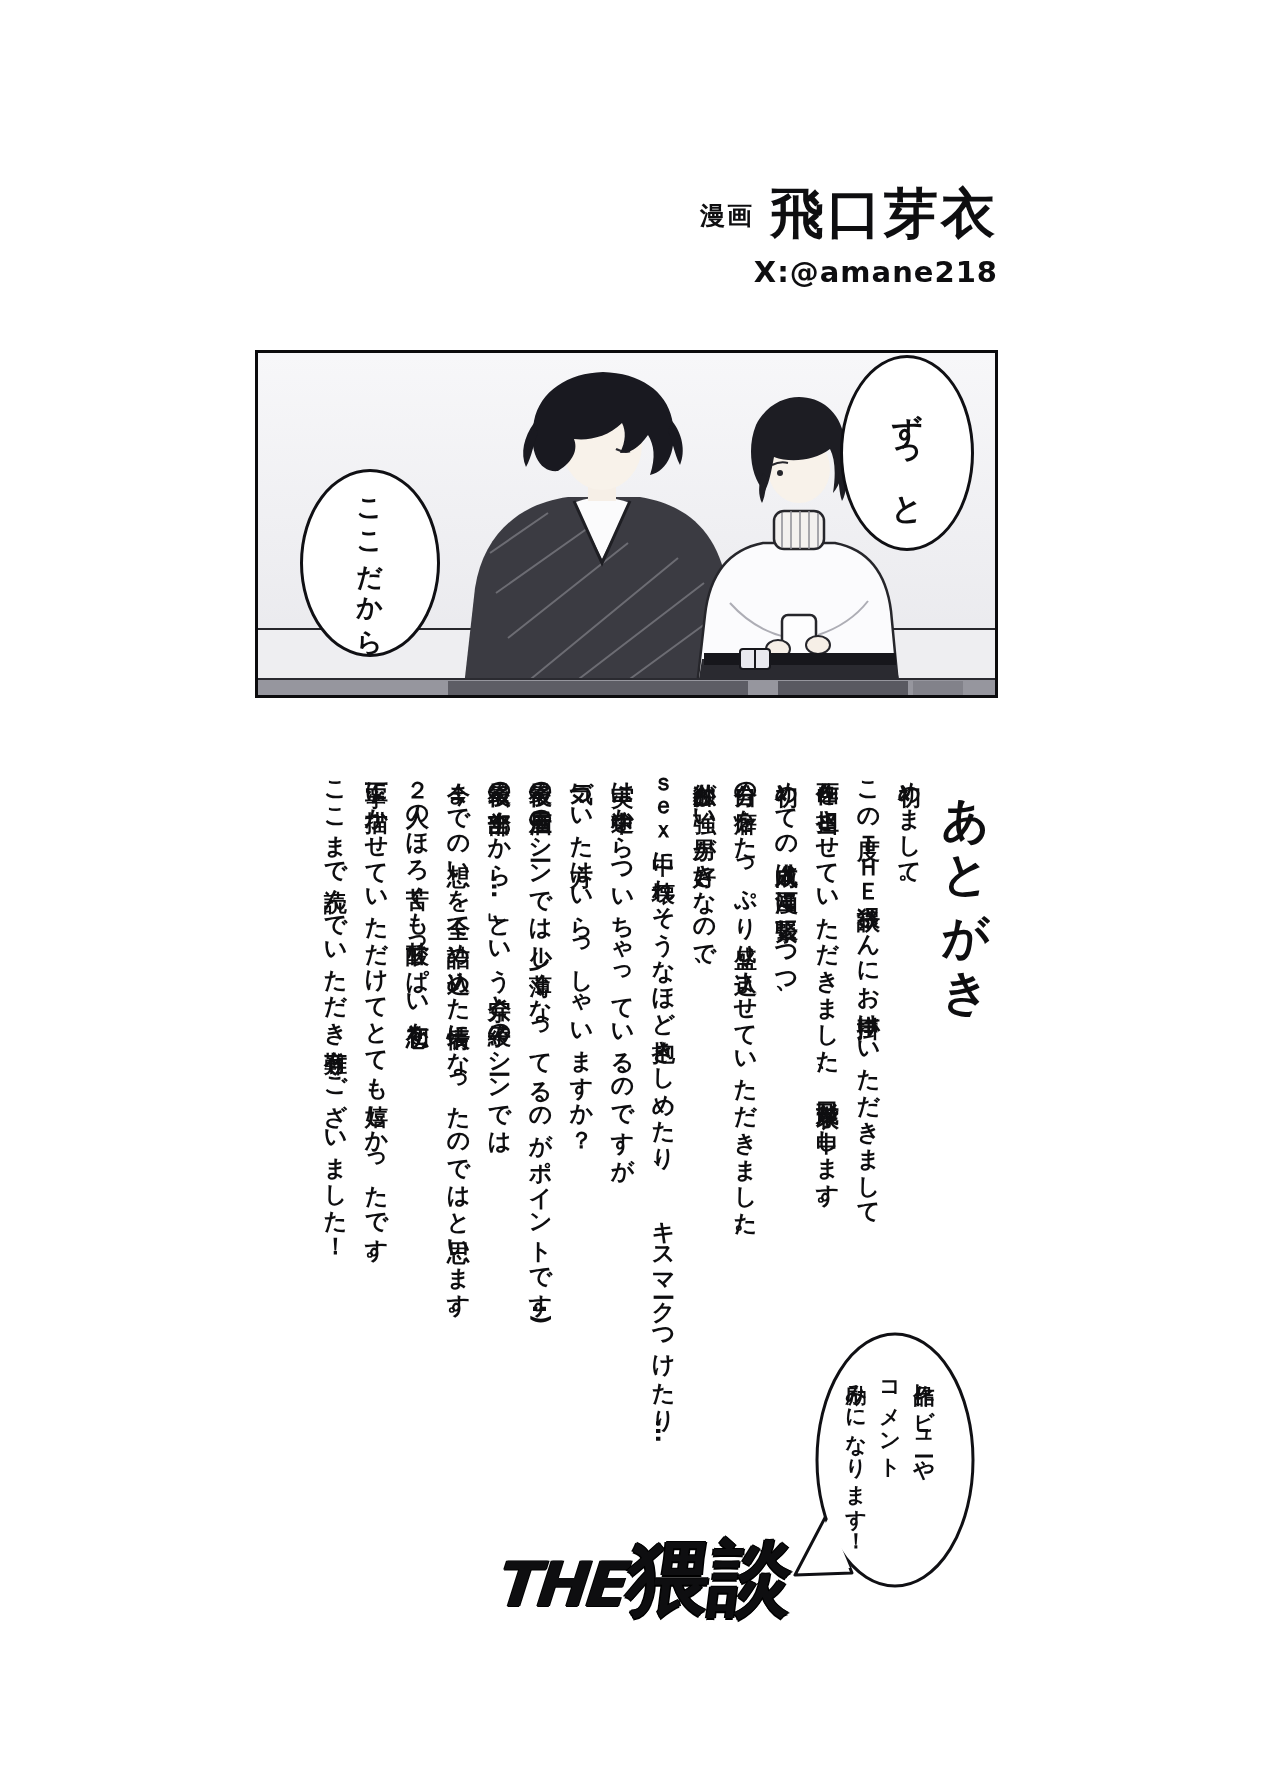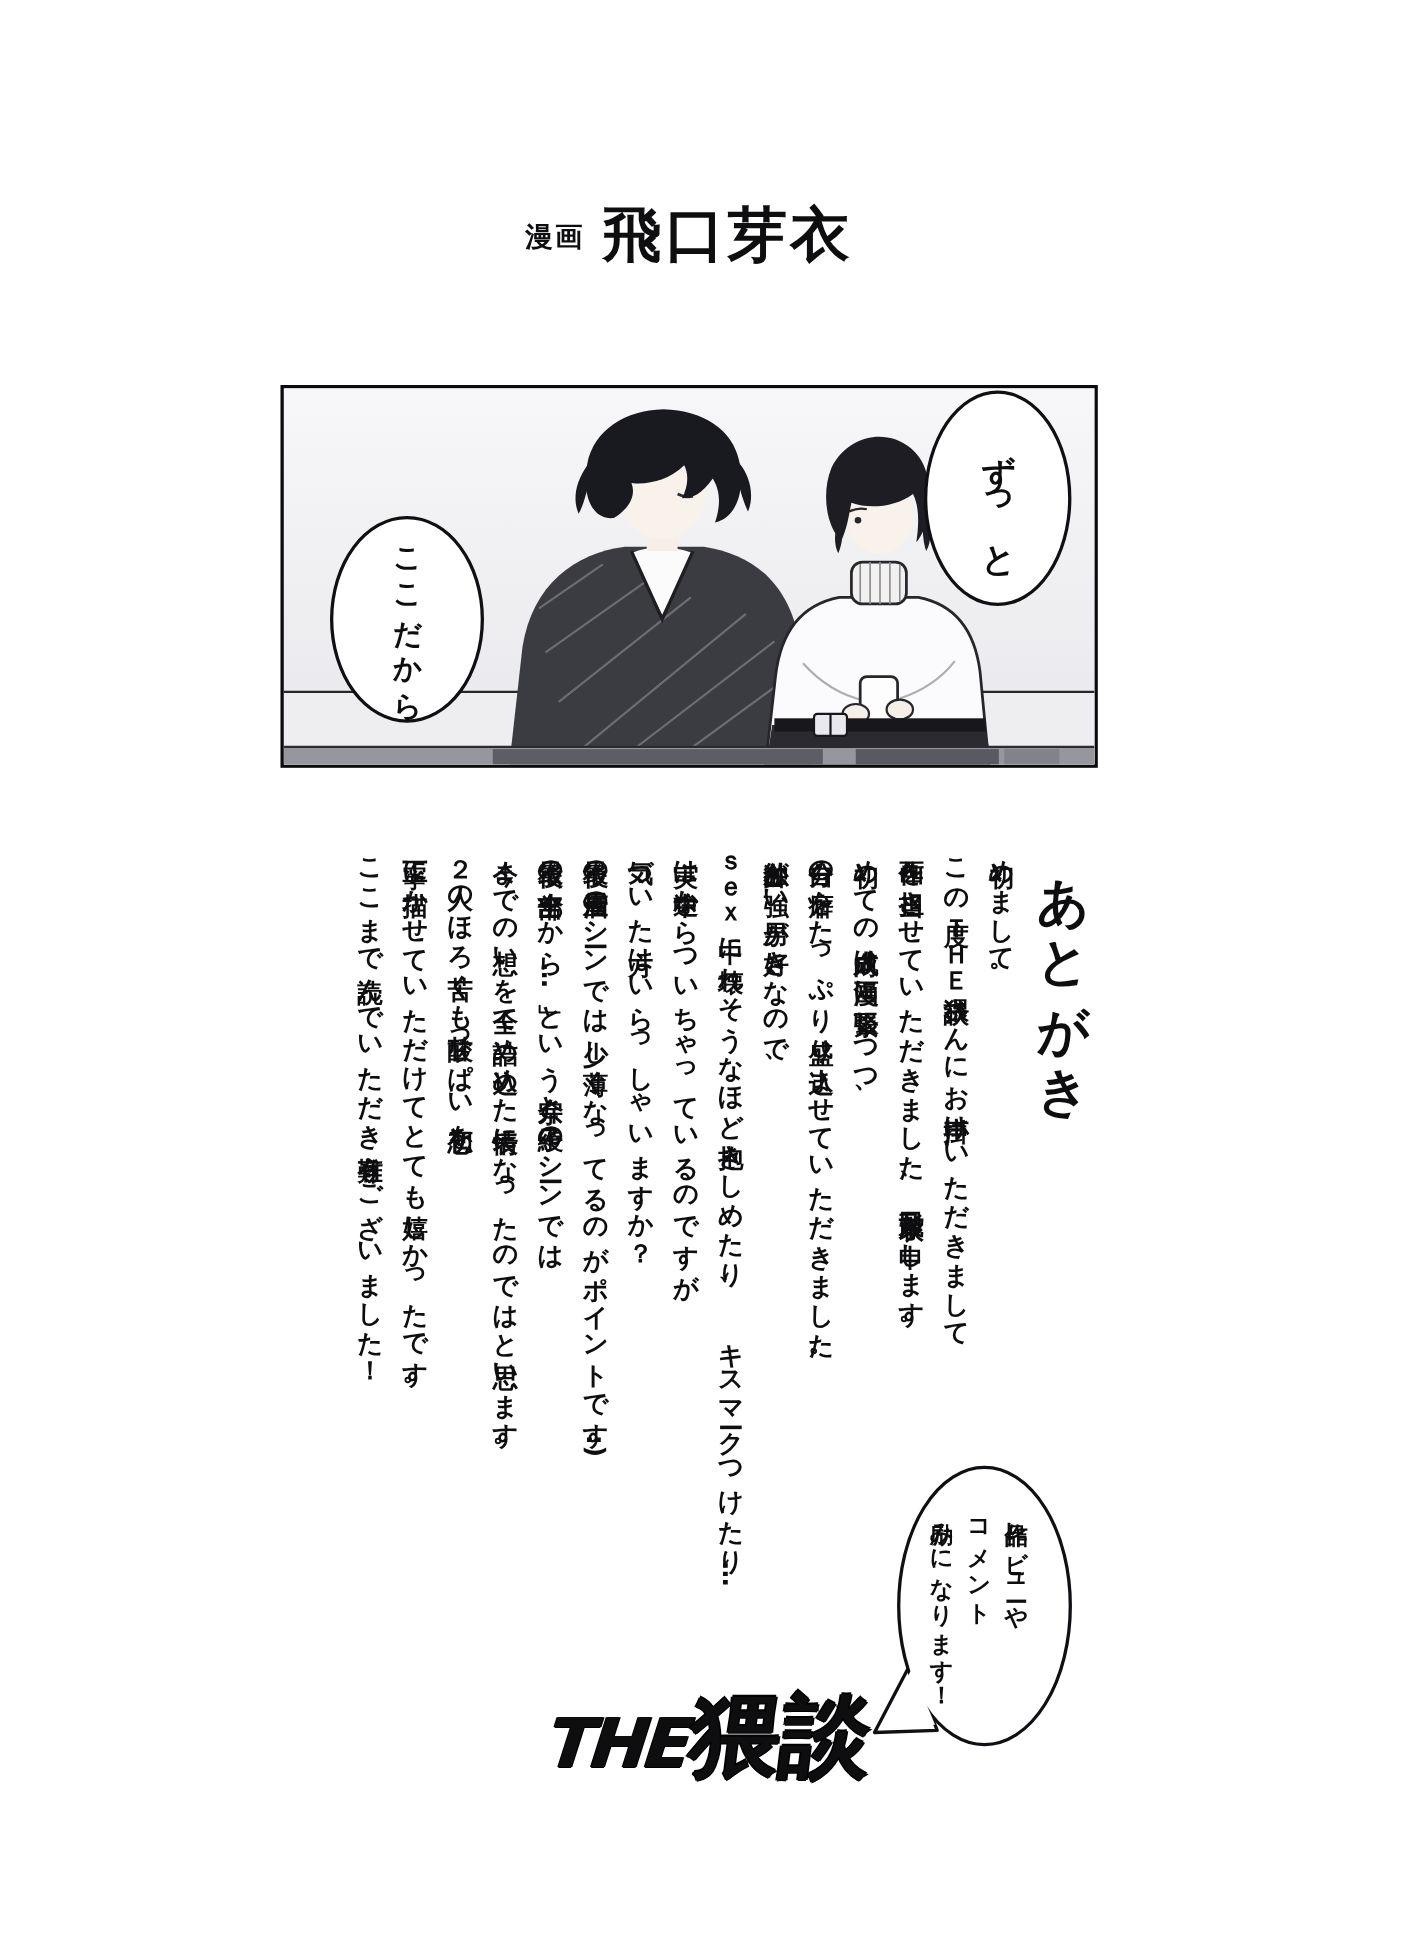--- a/index.html
+++ b/index.html
@@ -9,7 +9,7 @@
     overflow:hidden;
   }
   
-  .header{position:absolute;left:255px;top:178px;width:743px;text-align:center;}
+  .header{position:absolute;left:255px;top:178px;width:743px;text-align:right;}
   .credit-line{white-space:nowrap;}
   .credit-label{font-size:25px;font-weight:700;letter-spacing:2px;margin-right:16px;vertical-align:8px;}
   .artist-name{font-size:54px;font-weight:900;letter-spacing:3px;}

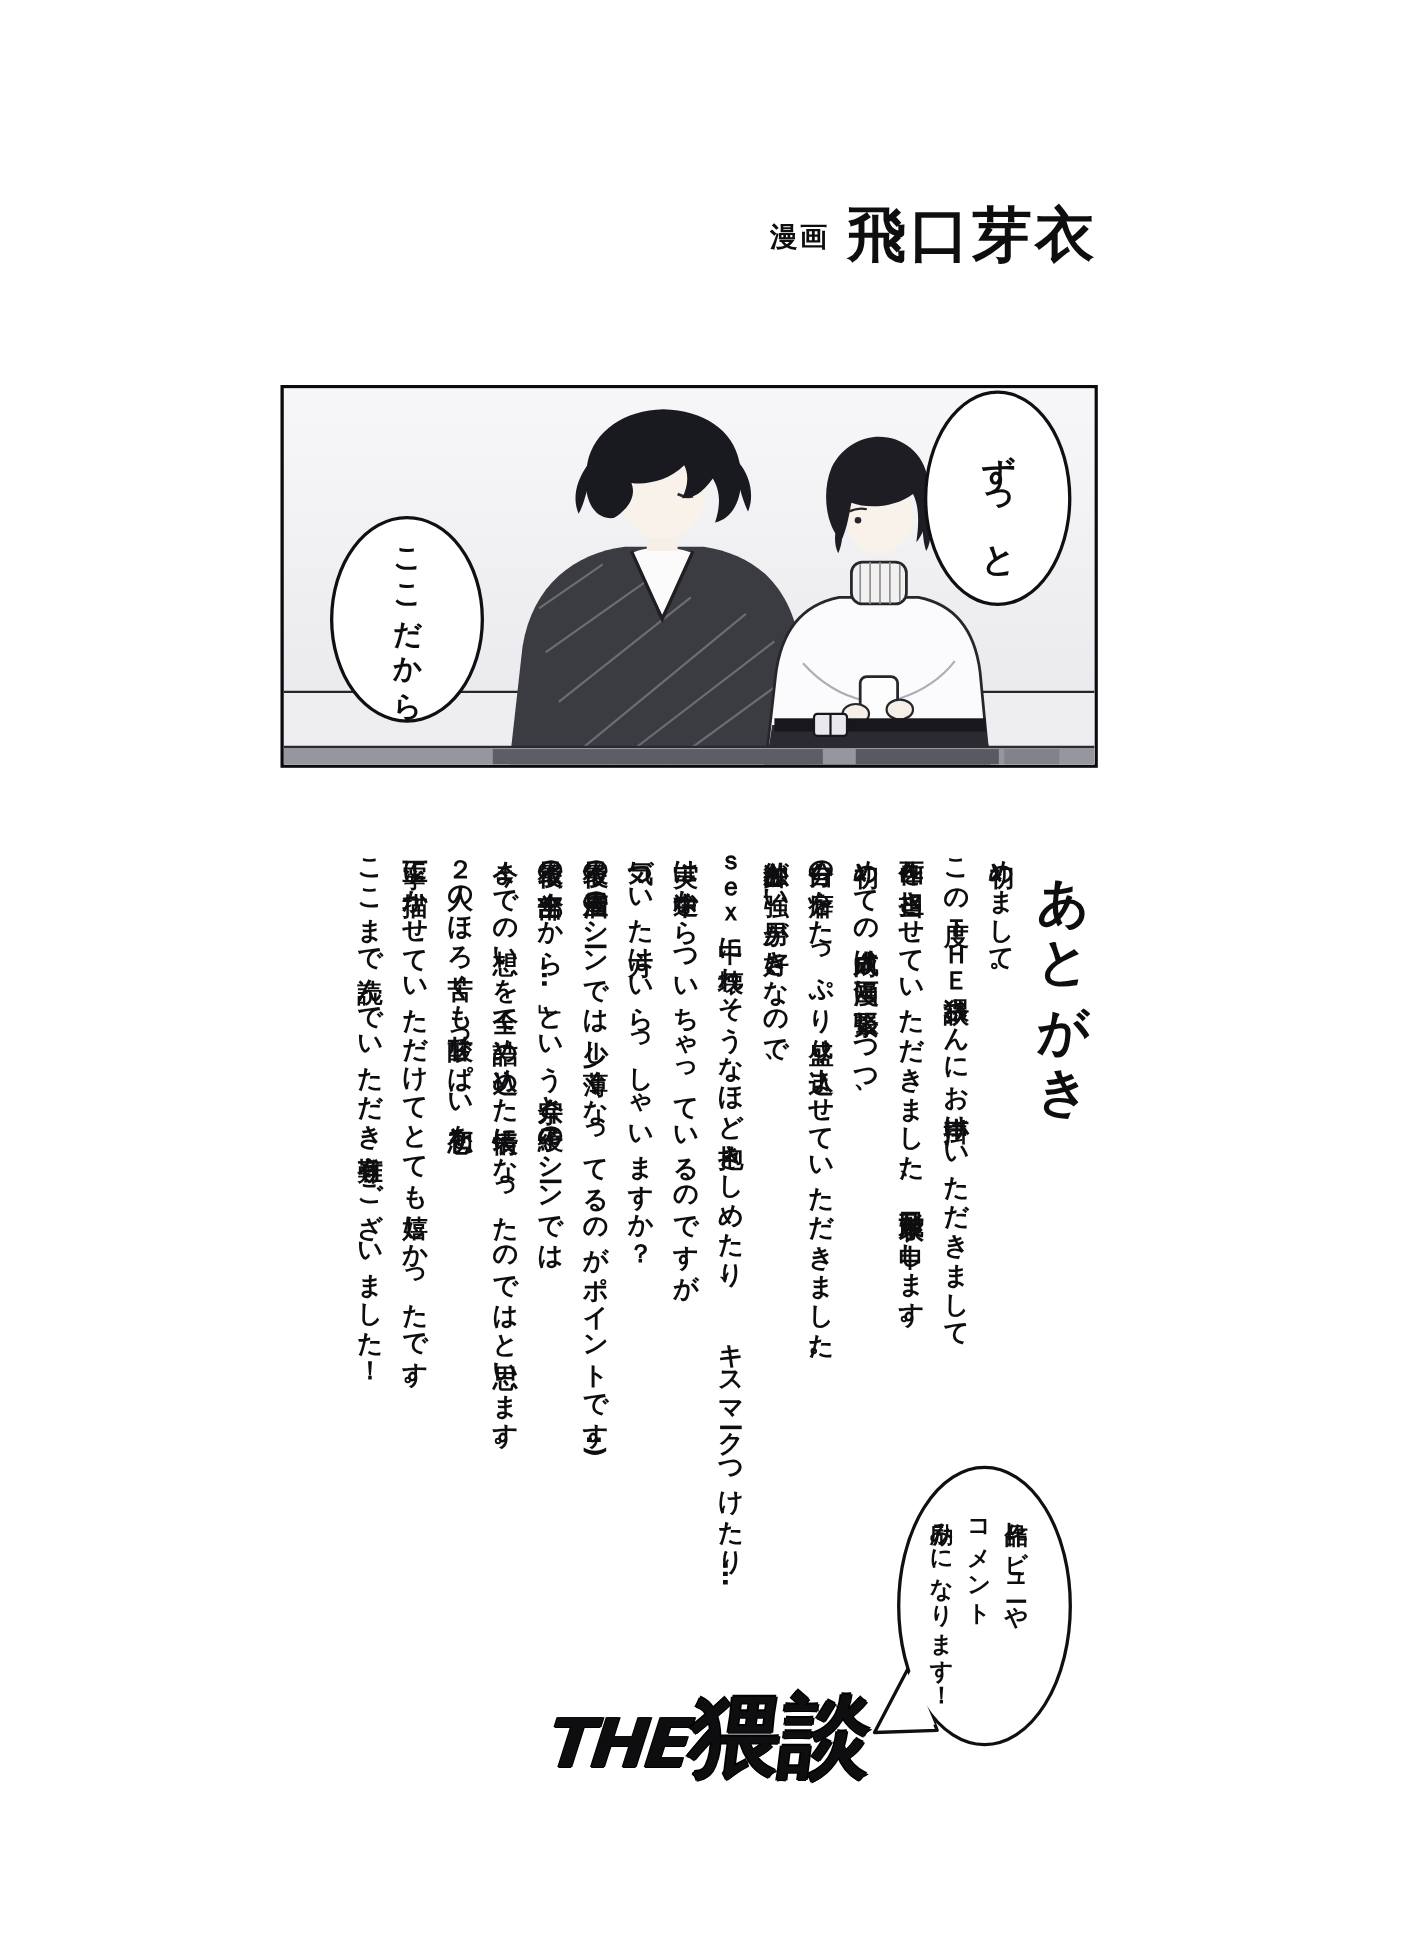--- a/index.html
+++ b/index.html
@@ -76,6 +76,7 @@
     <div class="credit-line">
       <span class="credit-label">漫画</span><span class="artist-name">飛口芽衣</span>
     </div>
+    <div class="handle">X:@amane218</div>
   </div>
 
   <div class="panel">

